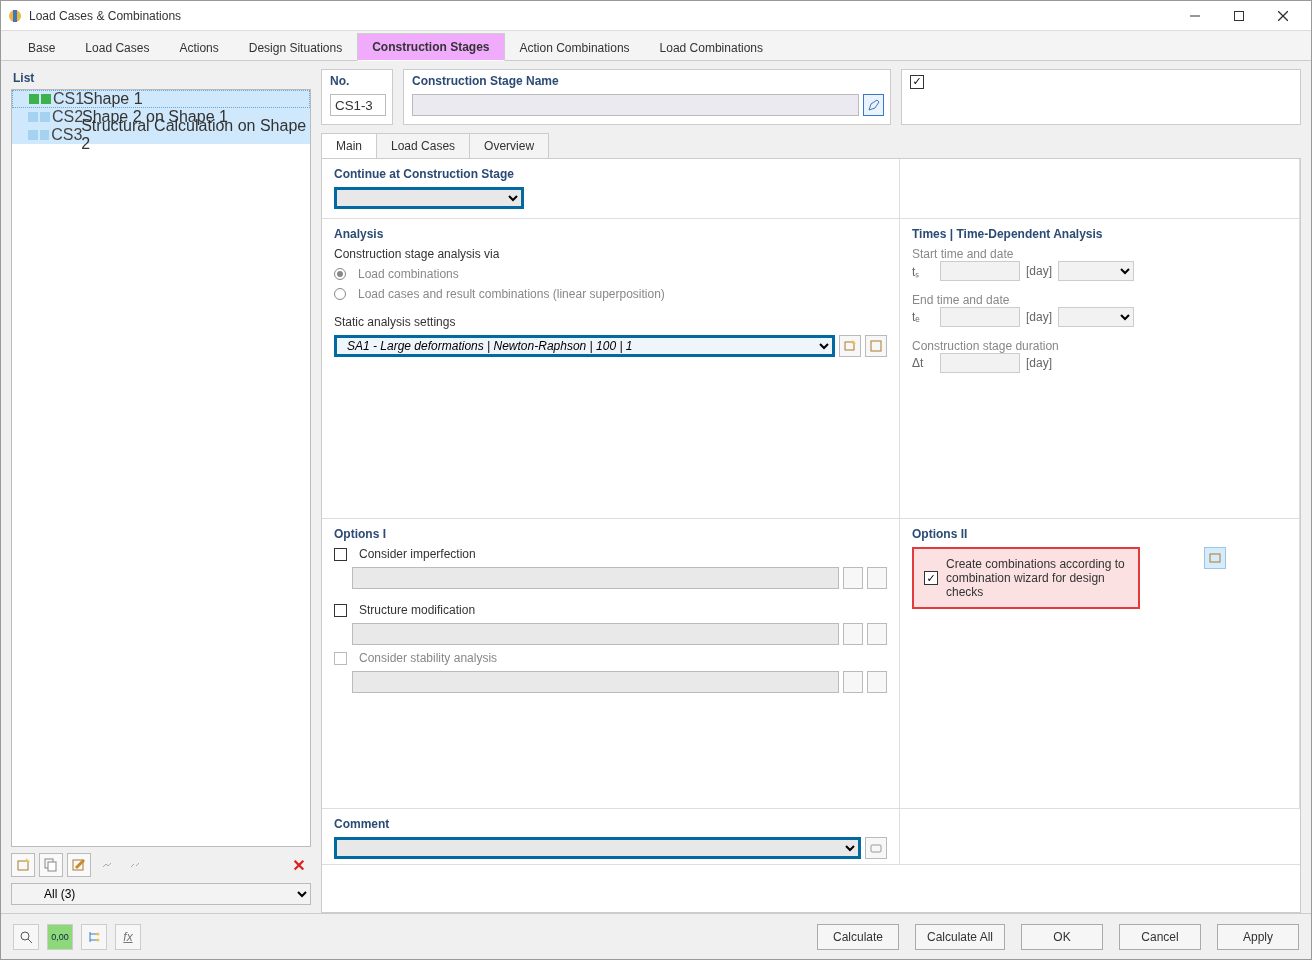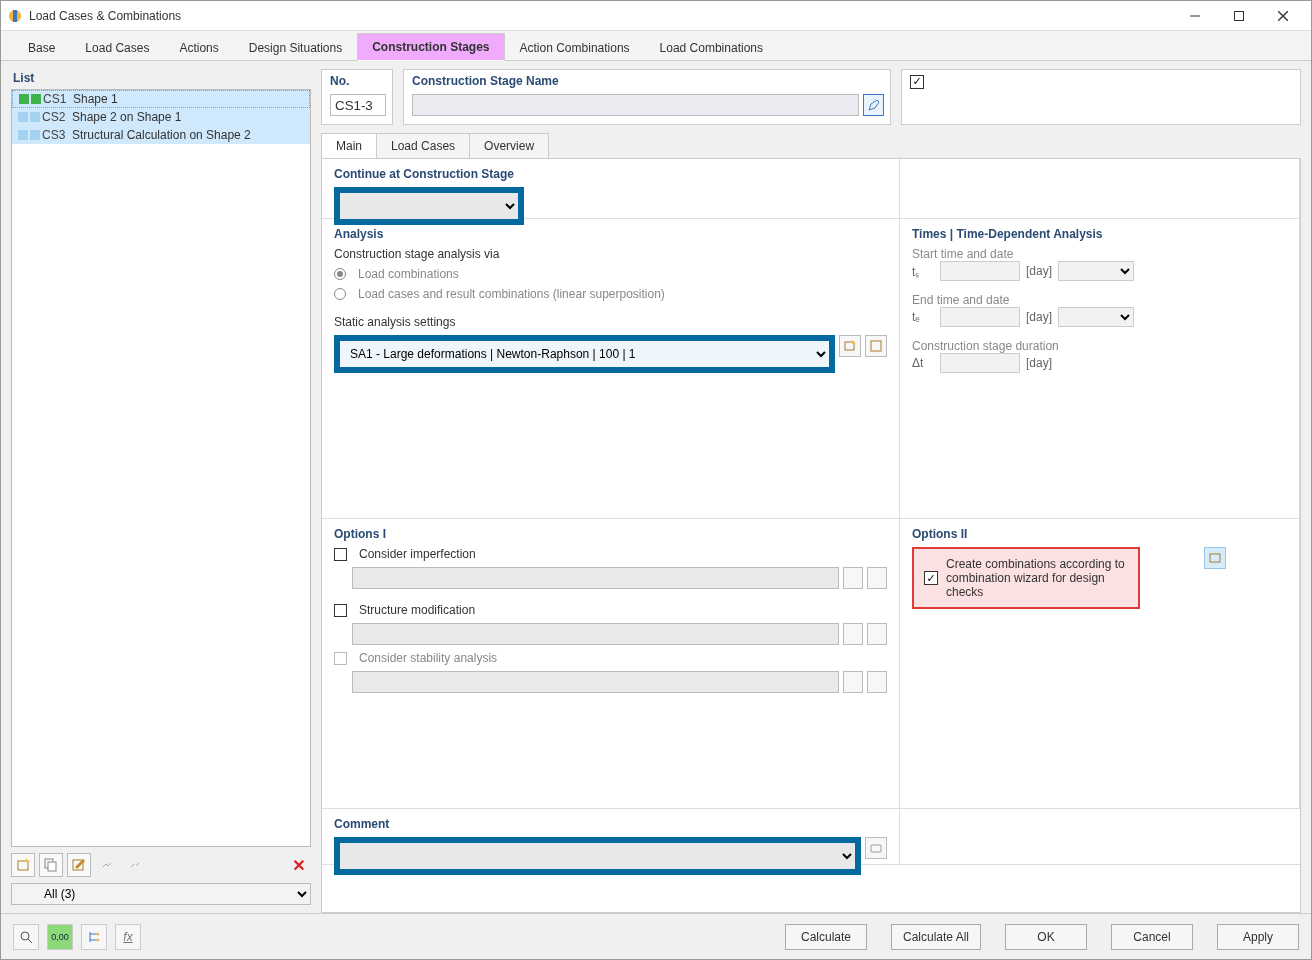--- a/index.html
+++ b/index.html
@@ -16,7 +16,7 @@
 .leftpane { width:300px; display:flex; flex-direction:column; }
 .panelhead { color:#2b4a74; font-weight:600; font-size:12px; padding:2px 2px 4px 2px;}
 .listbox { flex:1; background:#fff; border:1px solid #bbb; overflow:auto;}
-.listrow { display:flex; align-items:center; height:18px; padding-left:6px; font-size:12px;}
+.listrow { display:flex; align-items:center; height:18px; padding-left:16px; font-size:16px;}
 .listrow.selected { background:#cfe8fb; border:1px dotted #6aa5d8; }
 .listrow .sq { width:10px;height:10px;margin-right:2px;}
 .listrow .sq.green{background:#3db24b;}

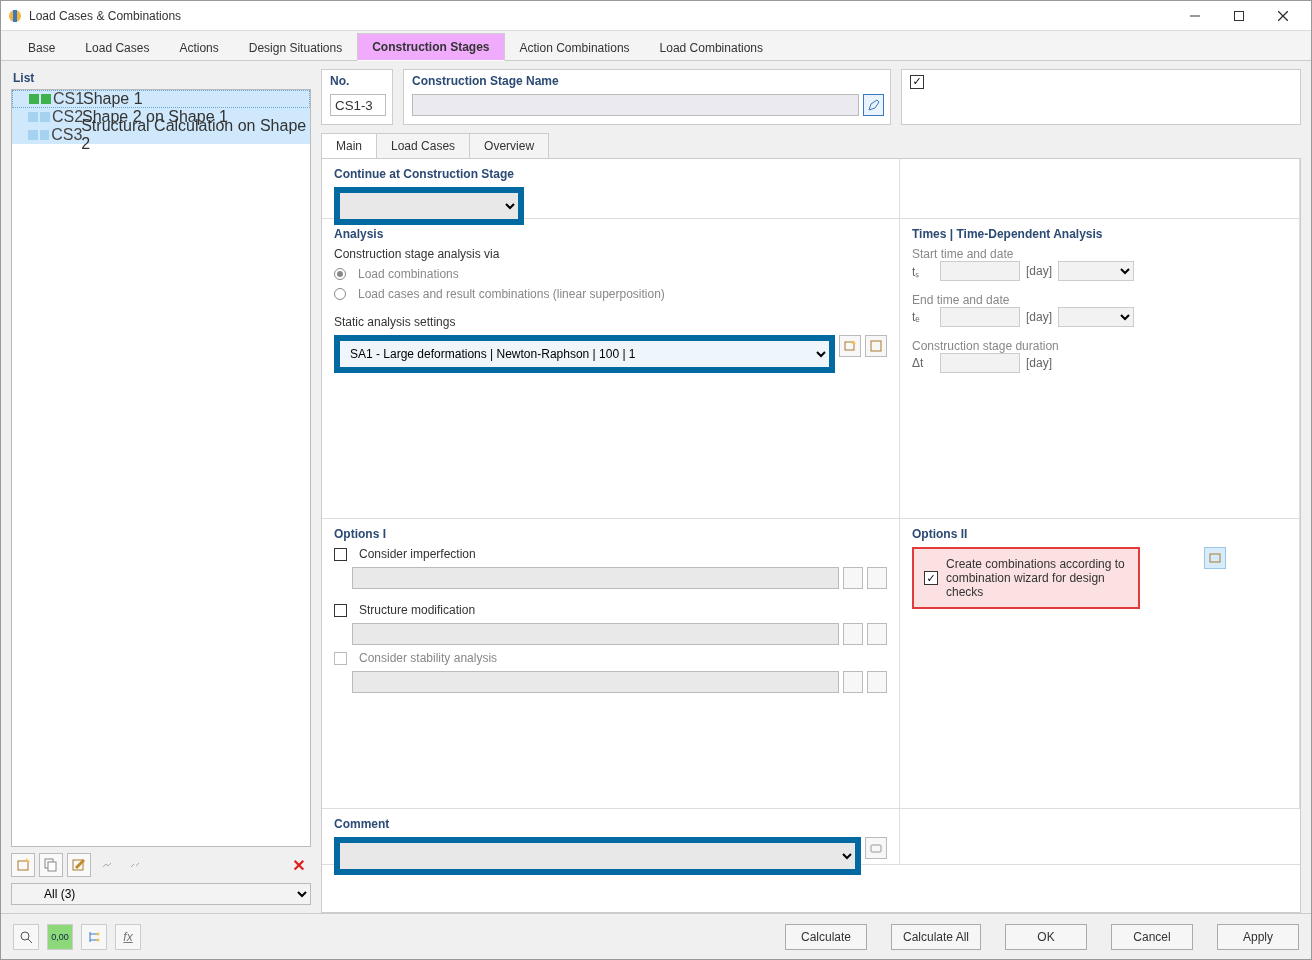--- a/index.html
+++ b/index.html
@@ -52,7 +52,7 @@
 .radio{width:12px;height:12px;border:1px solid #888;border-radius:50%;display:inline-block;margin-right:6px;position:relative;vertical-align:-2px;}
 .radio.sel::after{content:"";position:absolute;inset:2px;border-radius:50%;background:#888;}
 .combo{display:flex;}
-.combo select,.combo input{flex:1;height:38px;border:6px solid #0369a1;background:#eef5fb;font-size:12px;padding-left:6px;}
+.combo select,.combo input{flex:1;height:22px;border:3px solid #0369a1;background:#eef5fb;font-size:12px;padding-left:6px;font-style:italic;}
 .combo.gray select,.combo.gray input{background:#e8e8e8;}
 .smicon{width:22px;height:22px;border:1px solid #bbb;background:#f7f7f7;margin-left:4px;display:inline-flex;align-items:center;justify-content:center;}
 .optrow{display:flex;align-items:center;gap:6px;margin:6px 0;}

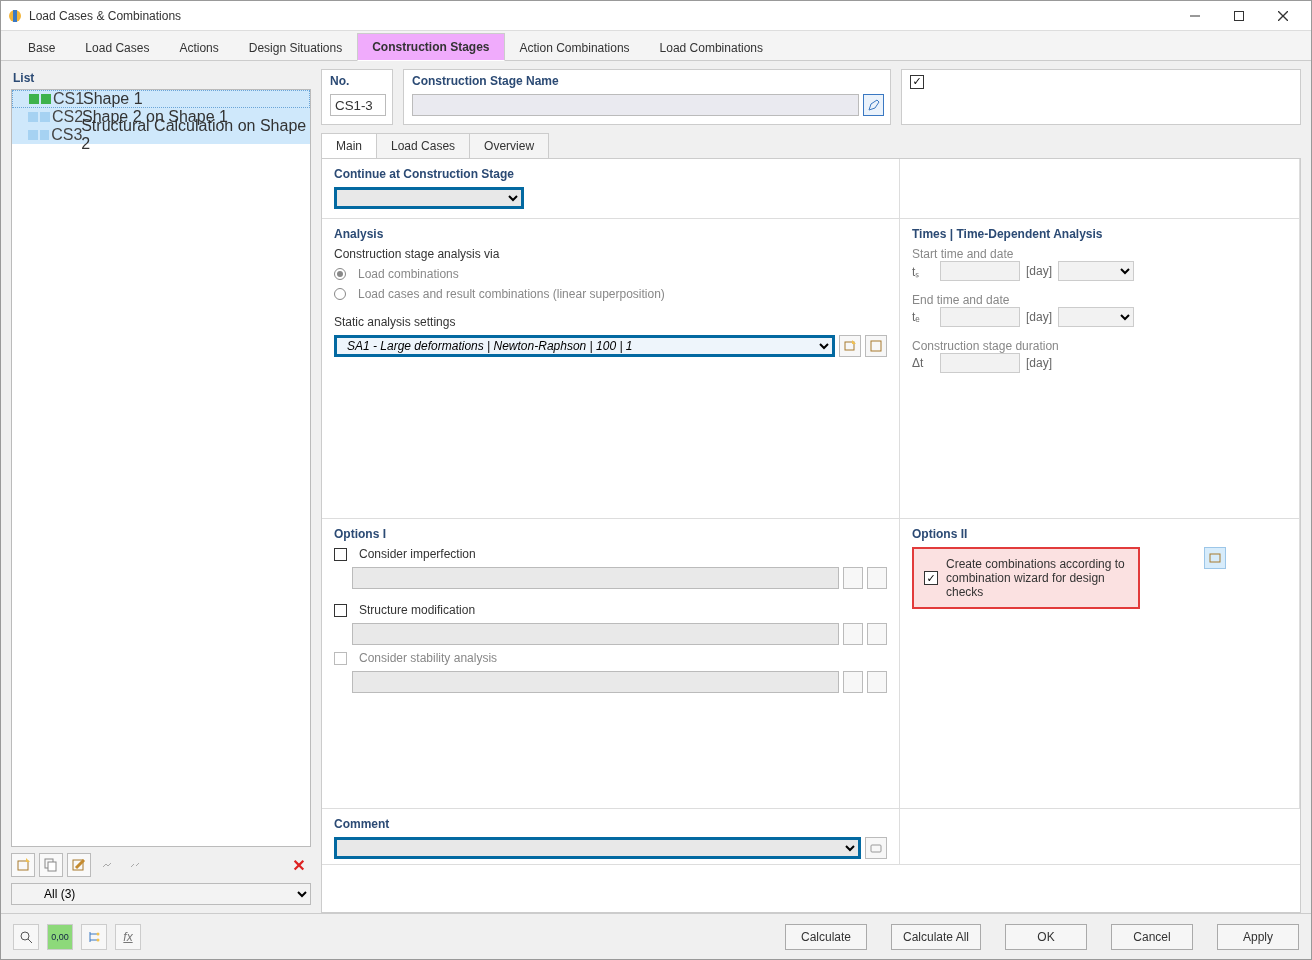--- a/index.html
+++ b/index.html
@@ -66,7 +66,7 @@
 .commentcell{grid-column:1/2;}
 .footer{height:46px;background:#f0f0f0;display:flex;align-items:center;padding:0 12px;gap:8px;border-top:1px solid #ccc;}
 .footer .left{display:flex;gap:8px;}
-.footer .right{margin-left:auto;display:flex;gap:24px;}
+.footer .right{margin-left:auto;display:flex;gap:16px;}
 .btn{min-width:82px;height:26px;border:1px solid #aaa;background:#f6f6f6;display:inline-flex;align-items:center;justify-content:center;font-size:12px;}
 .btn.wide{min-width:90px;}
 .fticon{width:26px;height:26px;border:1px solid #ccc;background:#f7f7f7;display:flex;align-items:center;justify-content:center;}

